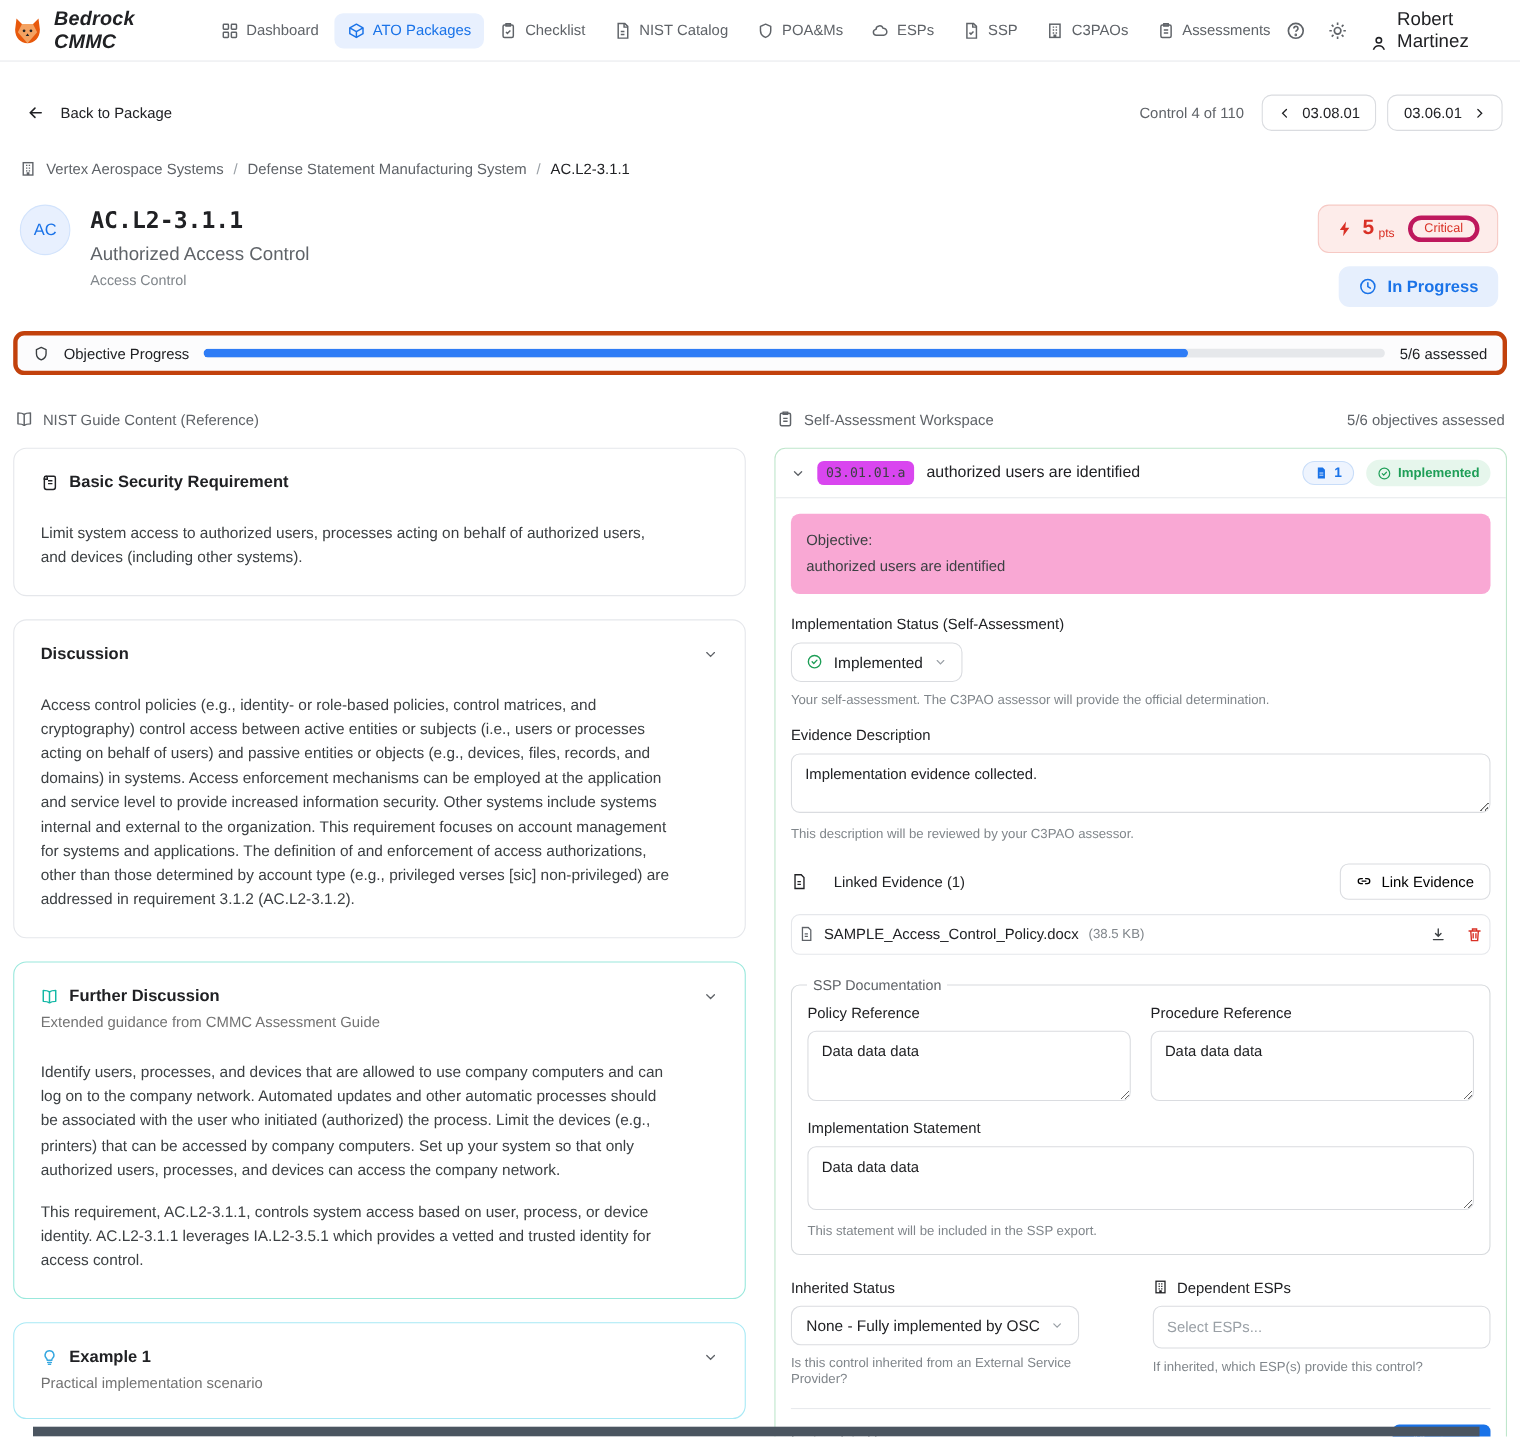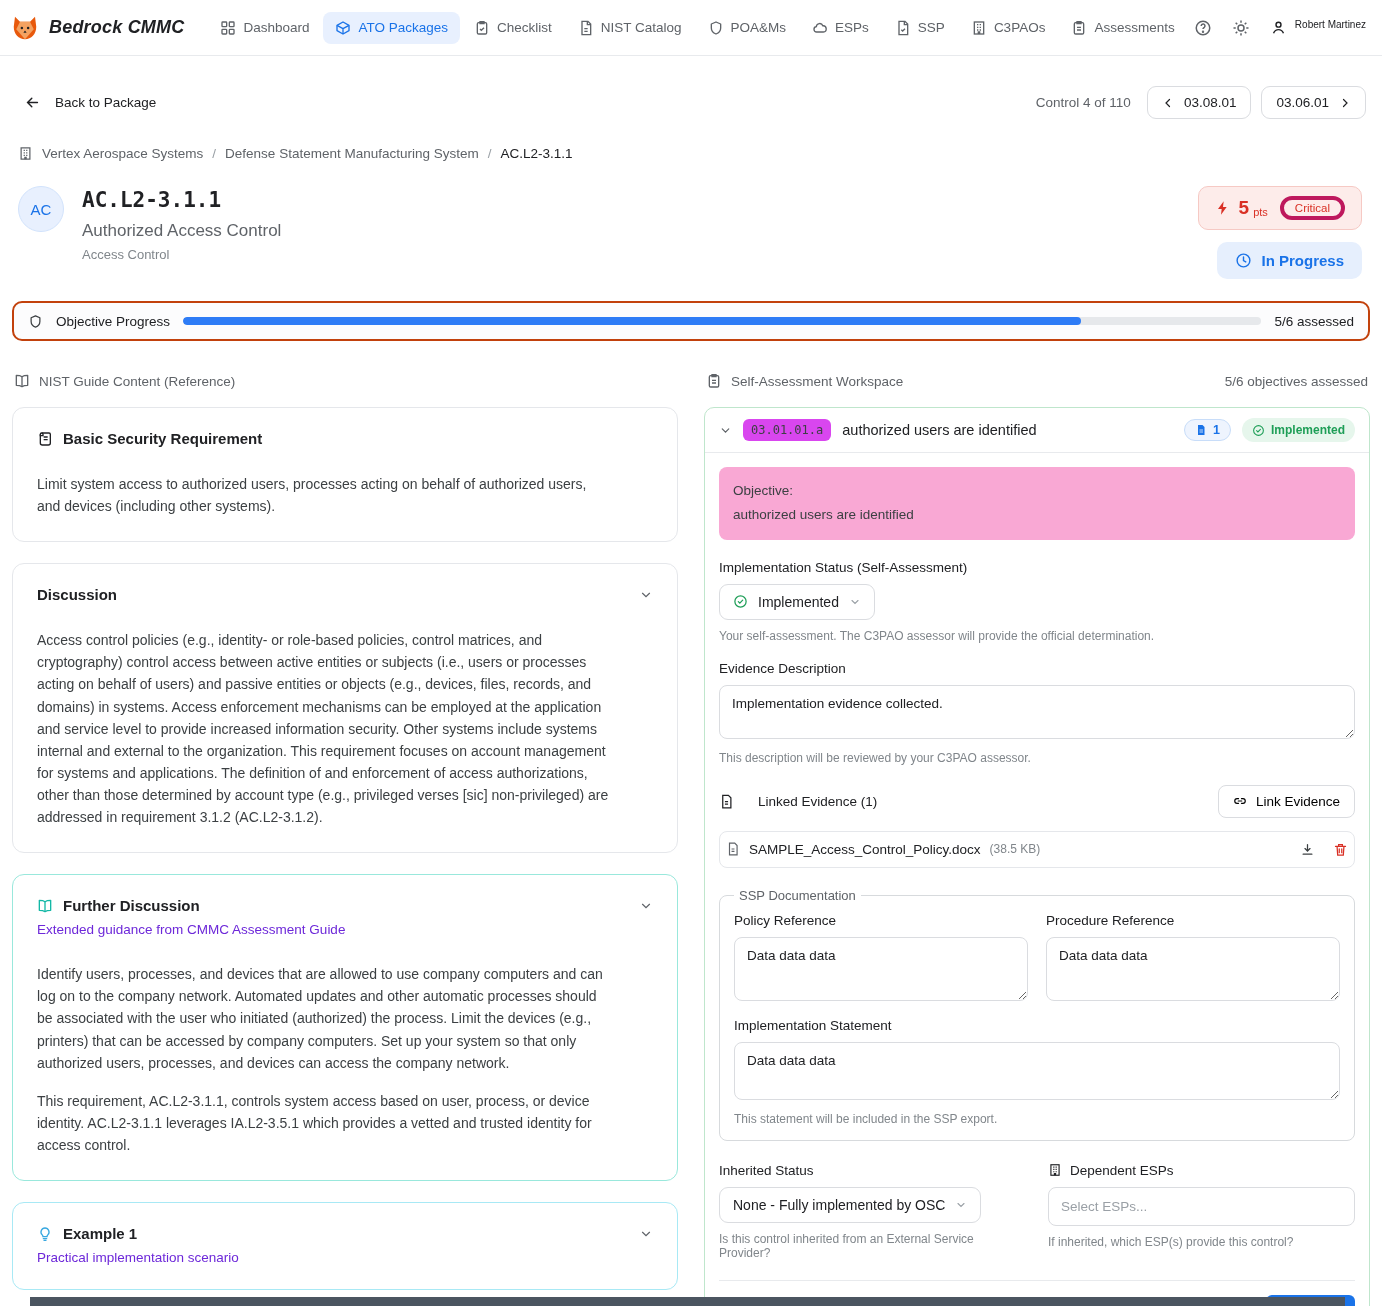--- a/index.html
+++ b/index.html
@@ -19,7 +19,7 @@
   .nav-item { display:flex; align-items:center; gap:7px; padding:8px 12px; border-radius:8px; color:#5f6368; cursor:pointer; white-space:nowrap; }
   .nav-item.active { background:#e8f0fe; color:#1a73e8; }
   .nav-right { margin-left:auto; display:flex; align-items:center; gap:20px; color:#5f6368; }
-  .user { display:flex; align-items:flex-start; gap:8px; color:#202124; font-size:10px; }
+  .user { display:flex; align-items:flex-end; gap:8px; color:#202124; font-size:17px; }
 
   .main { padding:0 12px; }
 

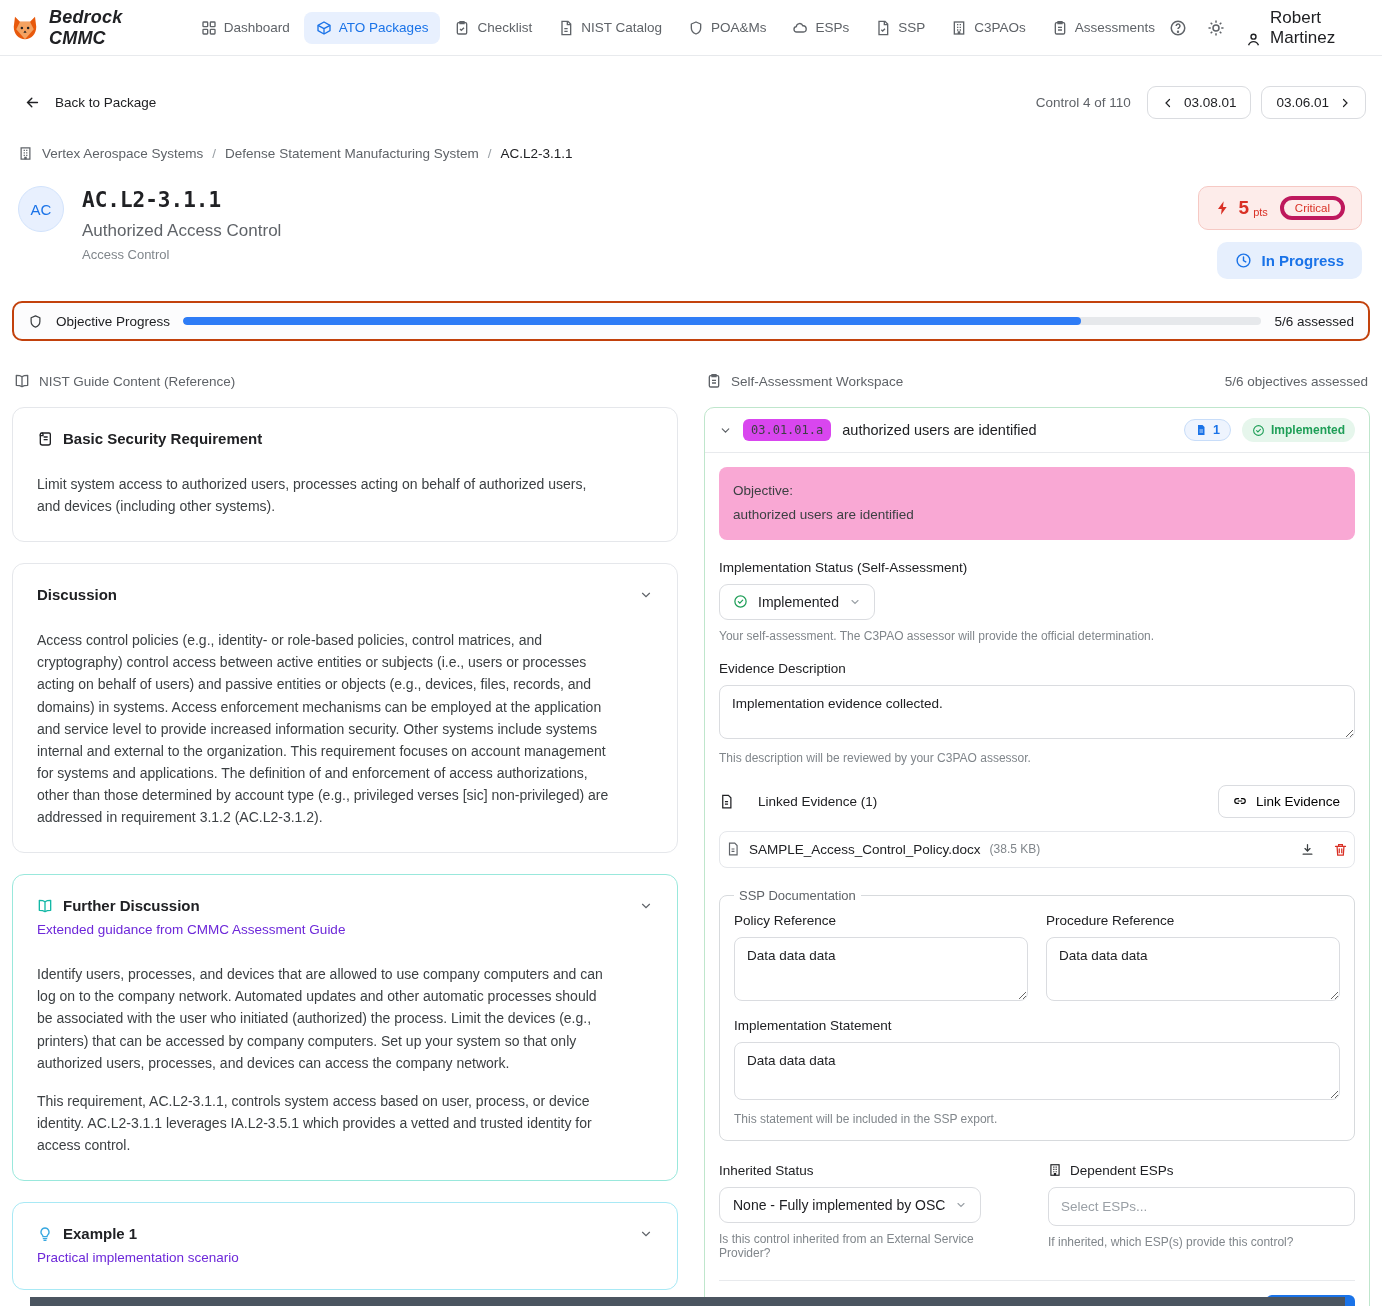--- a/index.html
+++ b/index.html
@@ -50,7 +50,7 @@
   .status-badge { display:flex; align-items:center; gap:9px; background:#e6effd; border-radius:10px; padding:10px 18px; color:#1a73e8; font-size:15px; font-weight:bold; }
 
   
-  .progress-card { margin:22px 0 0; border:2px solid #c2410c; background:#fcfcfd; border-radius:10px; height:40px; display:flex; align-items:center; gap:13px; padding:0 14px; }
+  .progress-card { margin:22px 0 0; border:4px solid #c2410c; background:#fcfcfd; border-radius:10px; height:40px; display:flex; align-items:center; gap:13px; padding:0 14px; }
   .prog-label { white-space:nowrap; }
   .prog-track { flex:1; height:8px; background:#e6e8eb; border-radius:99px; overflow:hidden; }
   .prog-fill { height:100%; background:#2e7cf6; border-radius:99px; }

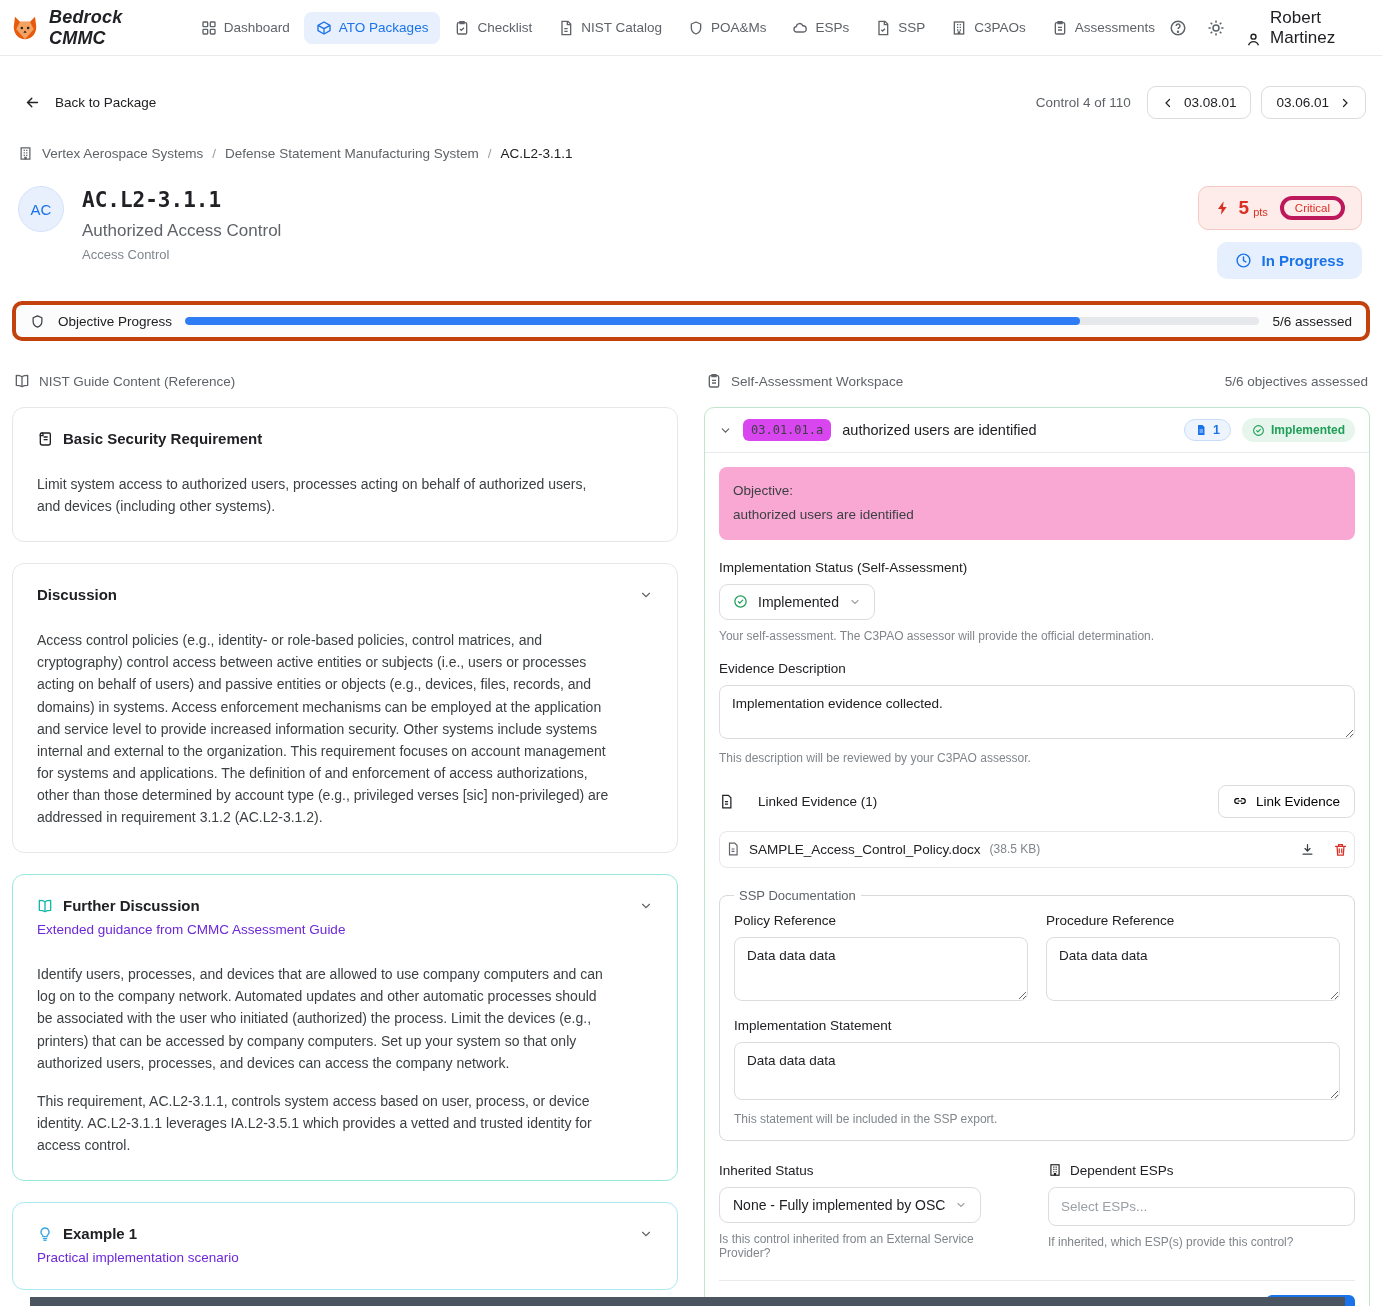--- a/index.html
+++ b/index.html
@@ -68,7 +68,7 @@
   .card.cyan { border-color:#a8e9f5; }
   .card-head { display:flex; justify-content:space-between; align-items:flex-start; }
   .card-title { display:flex; align-items:center; gap:10px; font-size:15px; font-weight:bold; }
-  .card-sub { color:#6d28d9; font-size:13.5px; margin-top:8px; }
+  .card-sub { color:#737373; font-size:13.5px; margin-top:8px; }
   .card p { font-size:14px; line-height:1.58; color:#3c4043; margin:26px 0 0; max-width:575px; }
   .card p + p { margin-top:16px; }
   .chev { color:#5f6368; margin-top:2px; }

